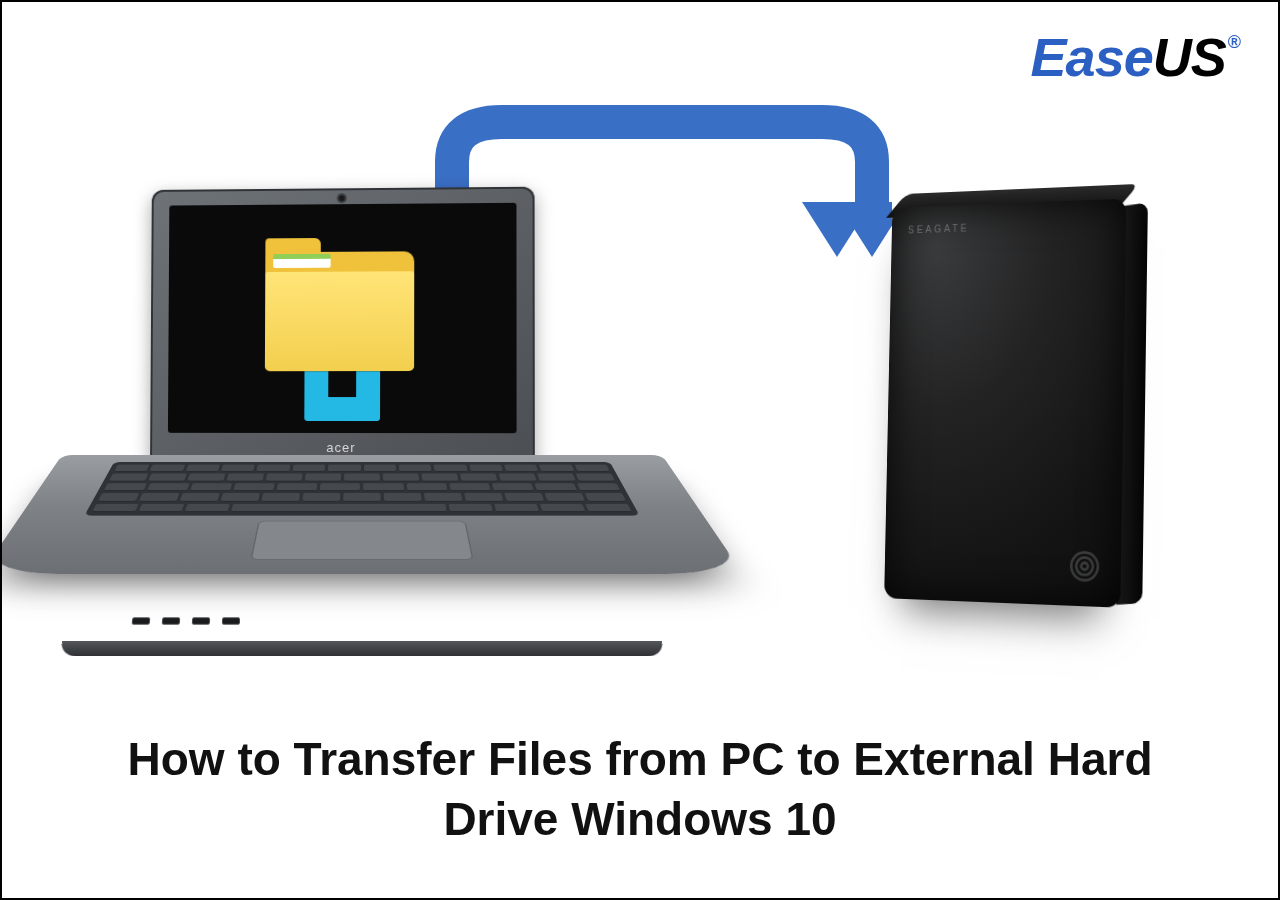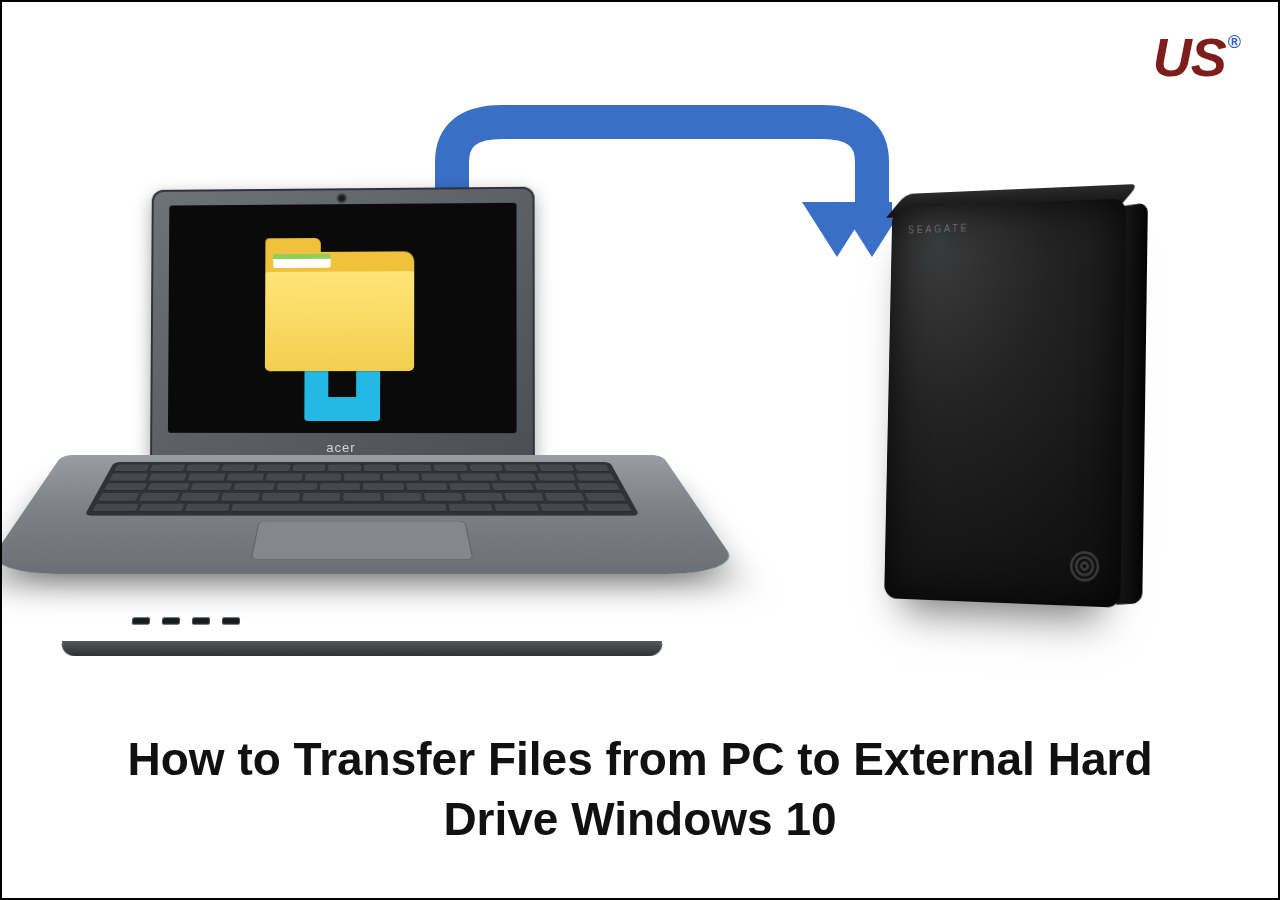--- a/index.html
+++ b/index.html
@@ -267,6 +267,7 @@
 <body>
 
 <div class="logo">
+  <span class="ease">Ease</span>
     <span class="us">US</span>
     <span class="reg">®</span>
 </div>

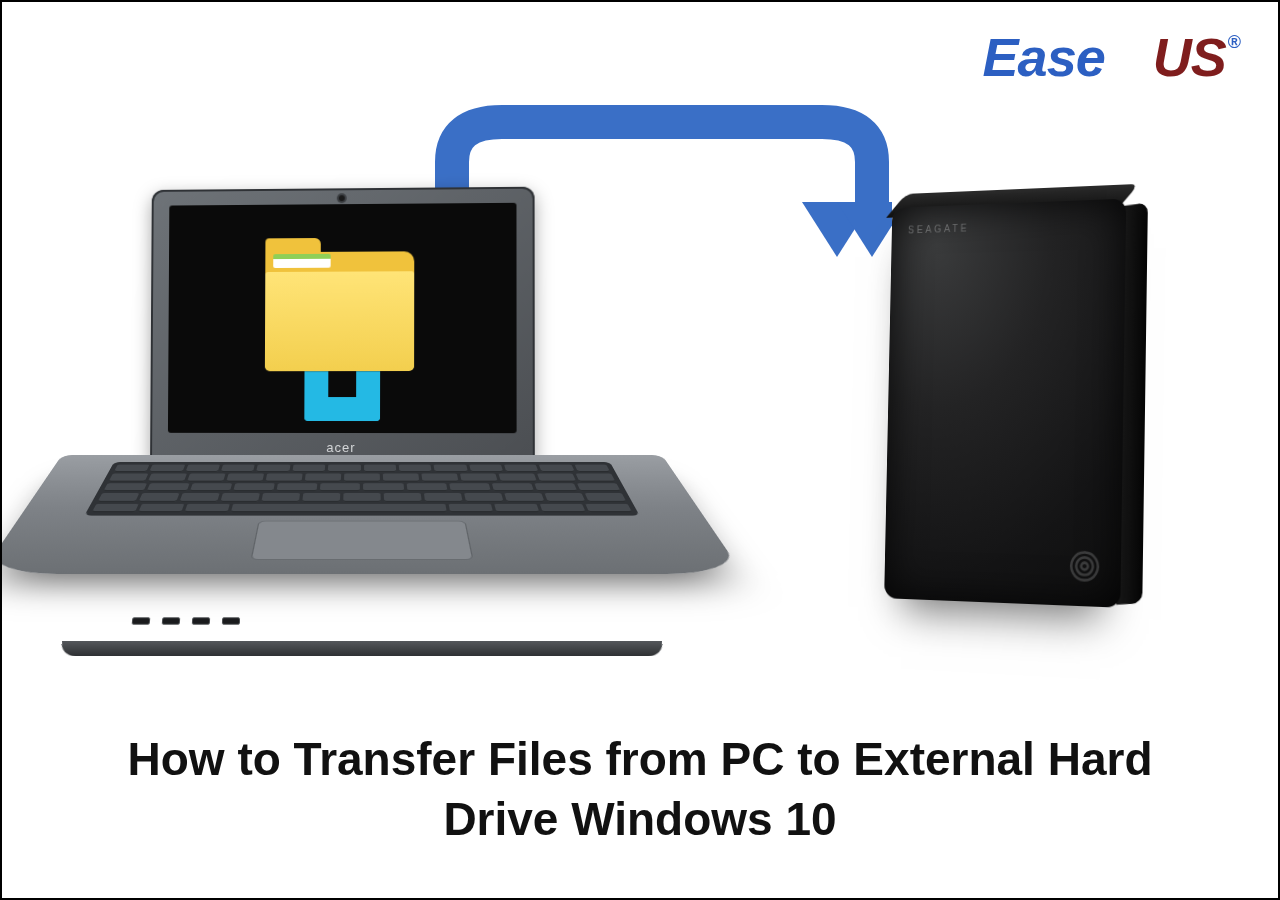--- a/index.html
+++ b/index.html
@@ -23,7 +23,7 @@
     letter-spacing: -1px;
   }
   .logo .ease { color: #2c5fc2; font-style: italic; }
-  .logo .us   { color: #7f1d1d; font-style: italic; margin-left: 48px; }
+  .logo .us   { color: #000000; font-style: italic; }
   .logo .reg  { color: #2c5fc2; font-size: 18px; position: relative; top: -28px; left: 2px; }
   .stage {
     position: absolute;

